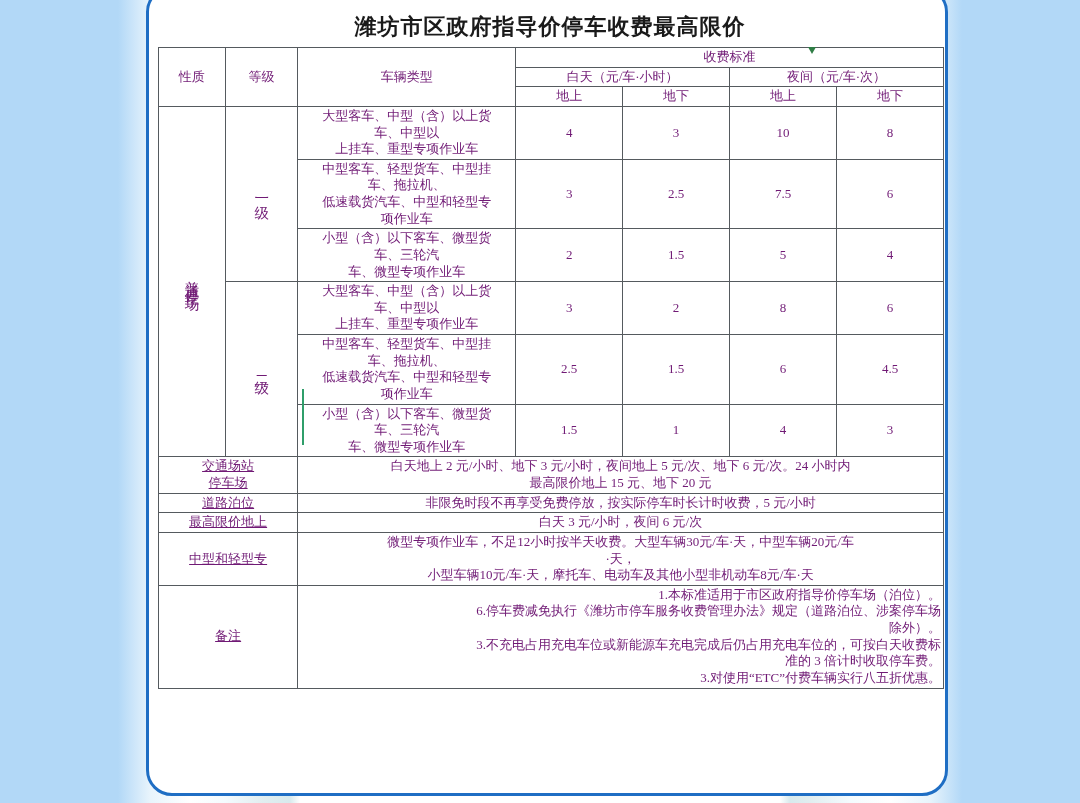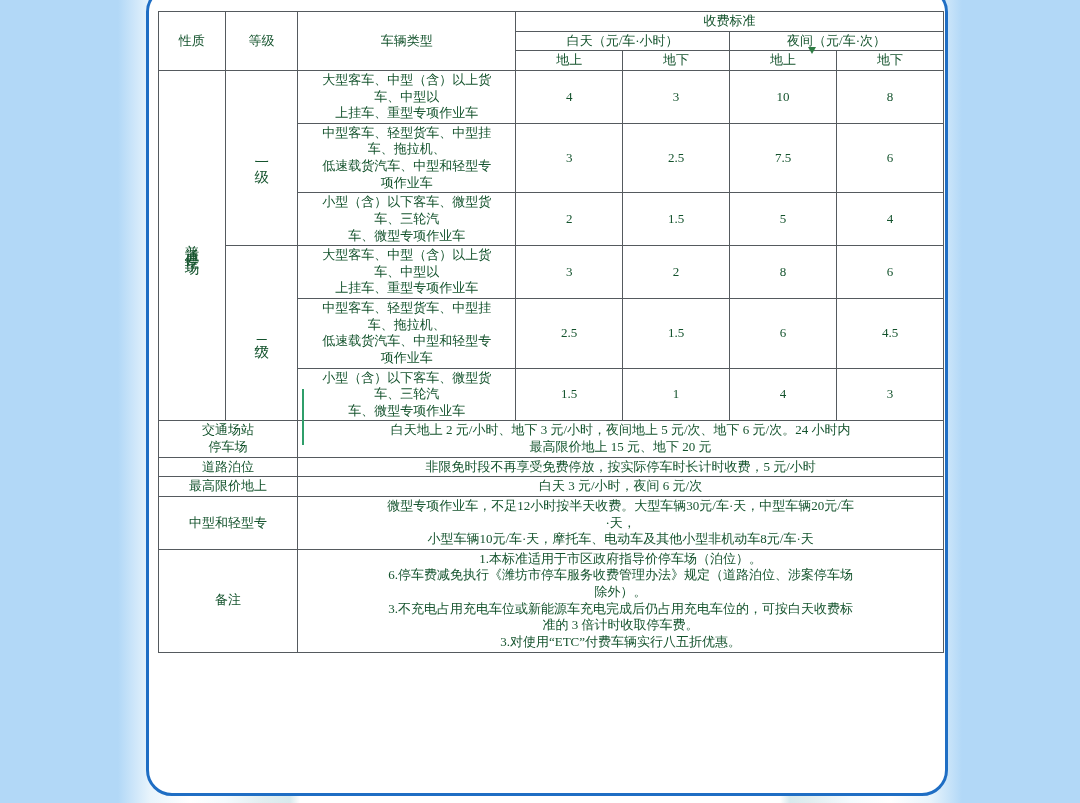--- a/index.html
+++ b/index.html
@@ -161,6 +161,7 @@
 
       <div class="sheet">
 
+        <div class="doc-title">潍坊市区政府指导价停车收费最高限价</div>
 
         <table class="grid">
           <colgroup>

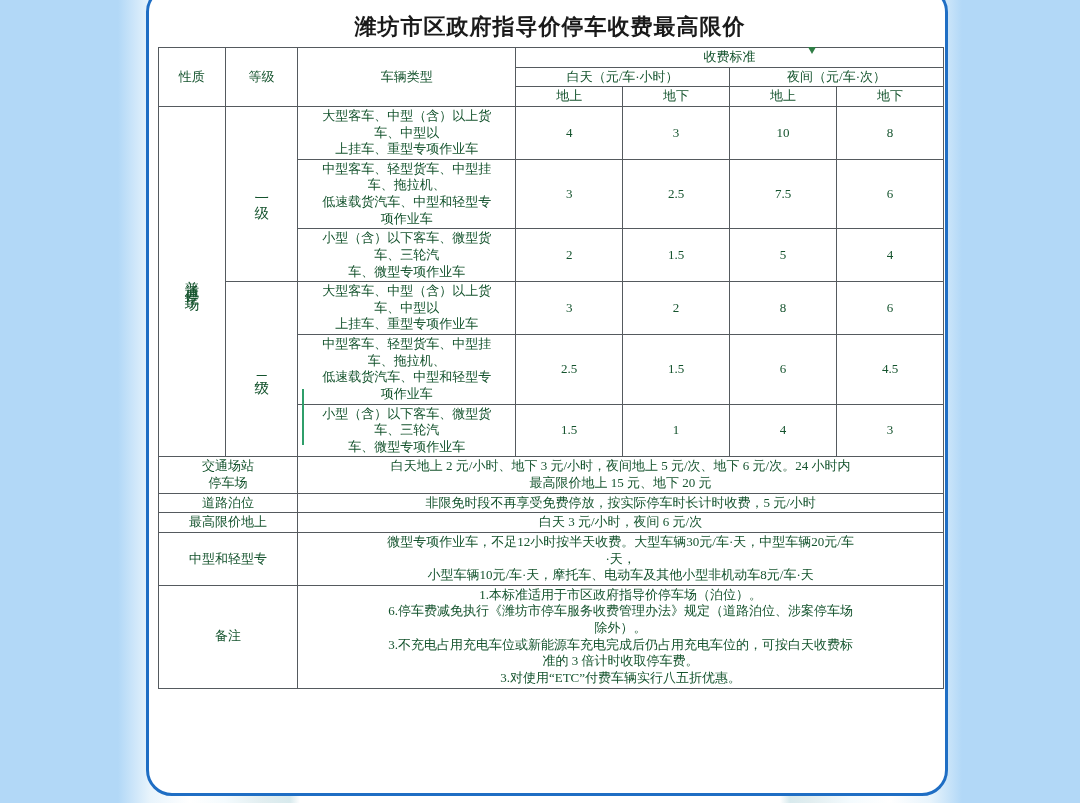--- a/index.html
+++ b/index.html
@@ -80,7 +80,7 @@
   }
   table.grid td, table.grid th {
     border: 1px solid #555a5e;
-    color: #14532d;
+    color: #701a75;
     font-weight: normal;
     font-size: 13px;
     text-align: center;

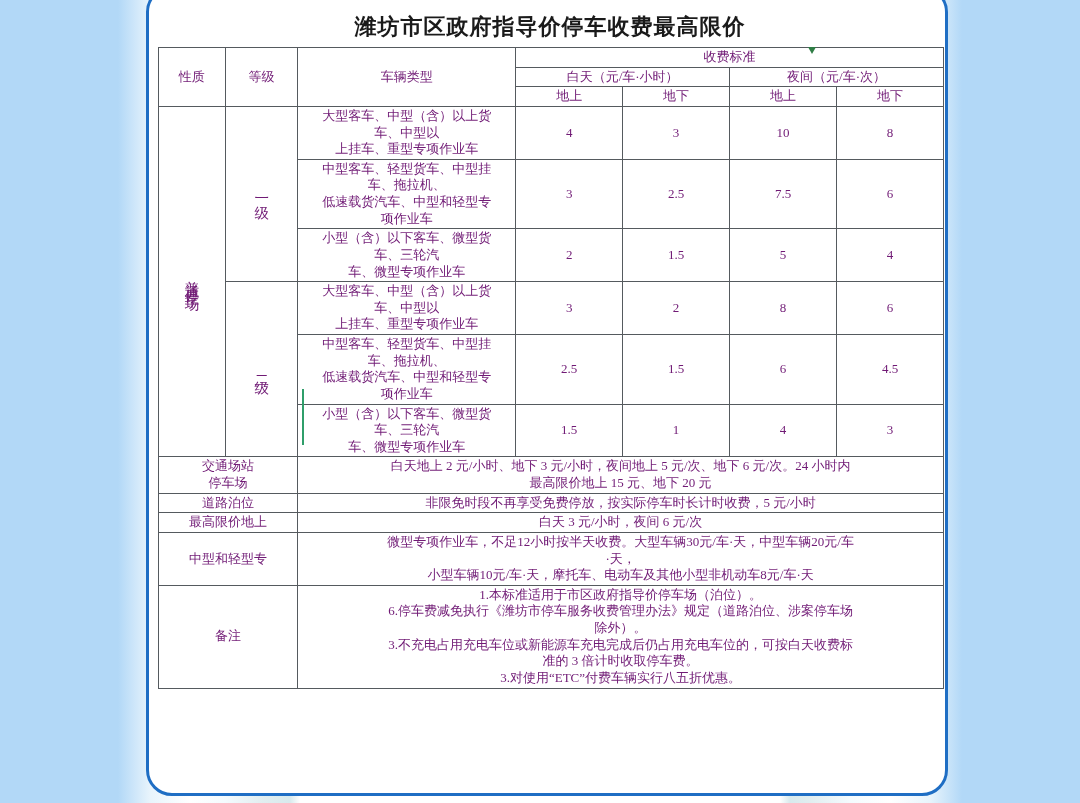--- a/index.html
+++ b/index.html
@@ -118,6 +118,7 @@
   .rowlabel {
     font-size: 14.5px;
     line-height: 1.4;
+    text-decoration: underline;
   }
   .para {
     font-size: 13.4px;

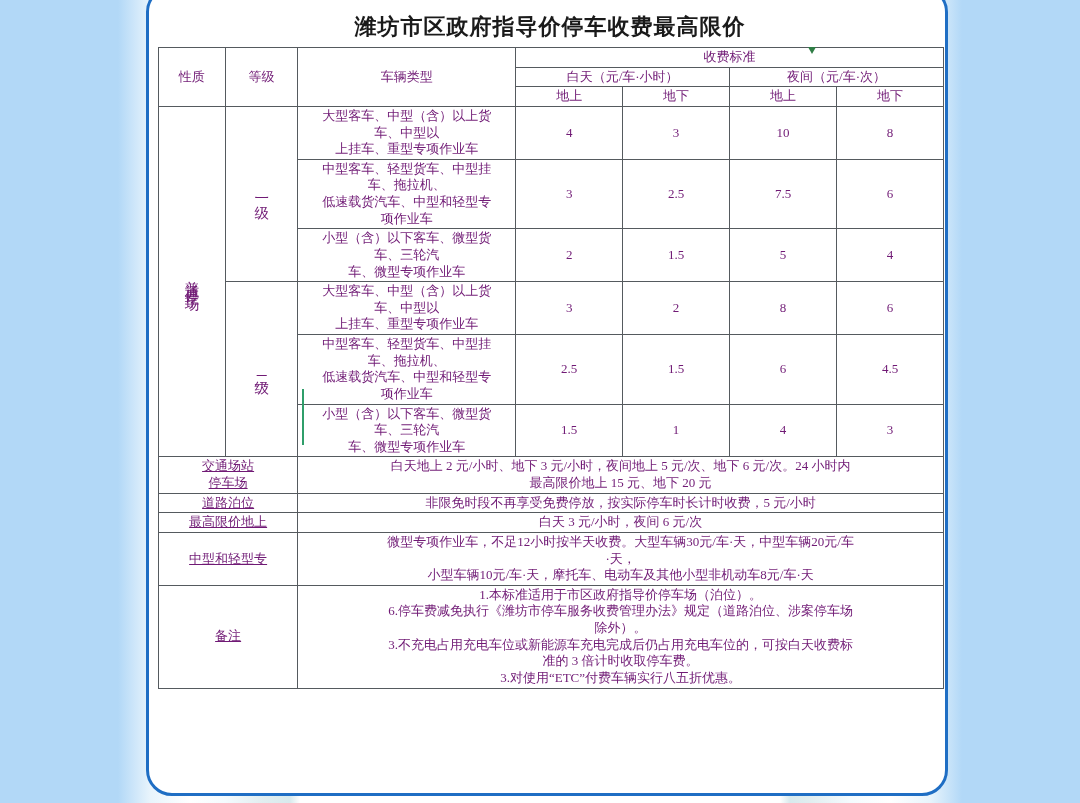--- a/index.html
+++ b/index.html
@@ -132,7 +132,7 @@
     padding: 7px 10px 8px 10px;
     text-align: center;
   }
-  .notes div { display: block; }
+  .notes div { display: block; text-align: right; }
   .mark-green {
     position: absolute;
     left: 659px;

